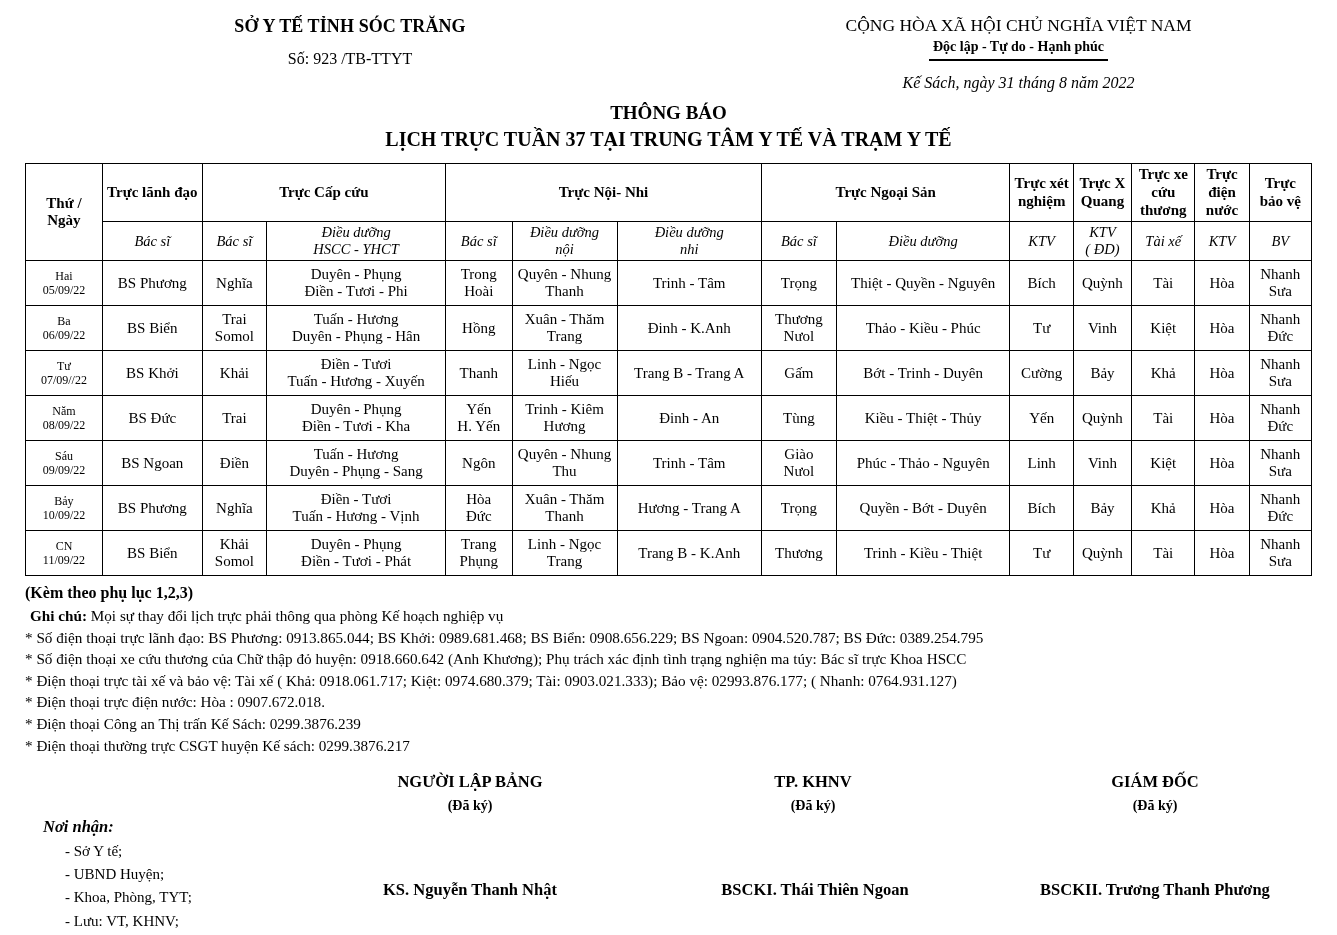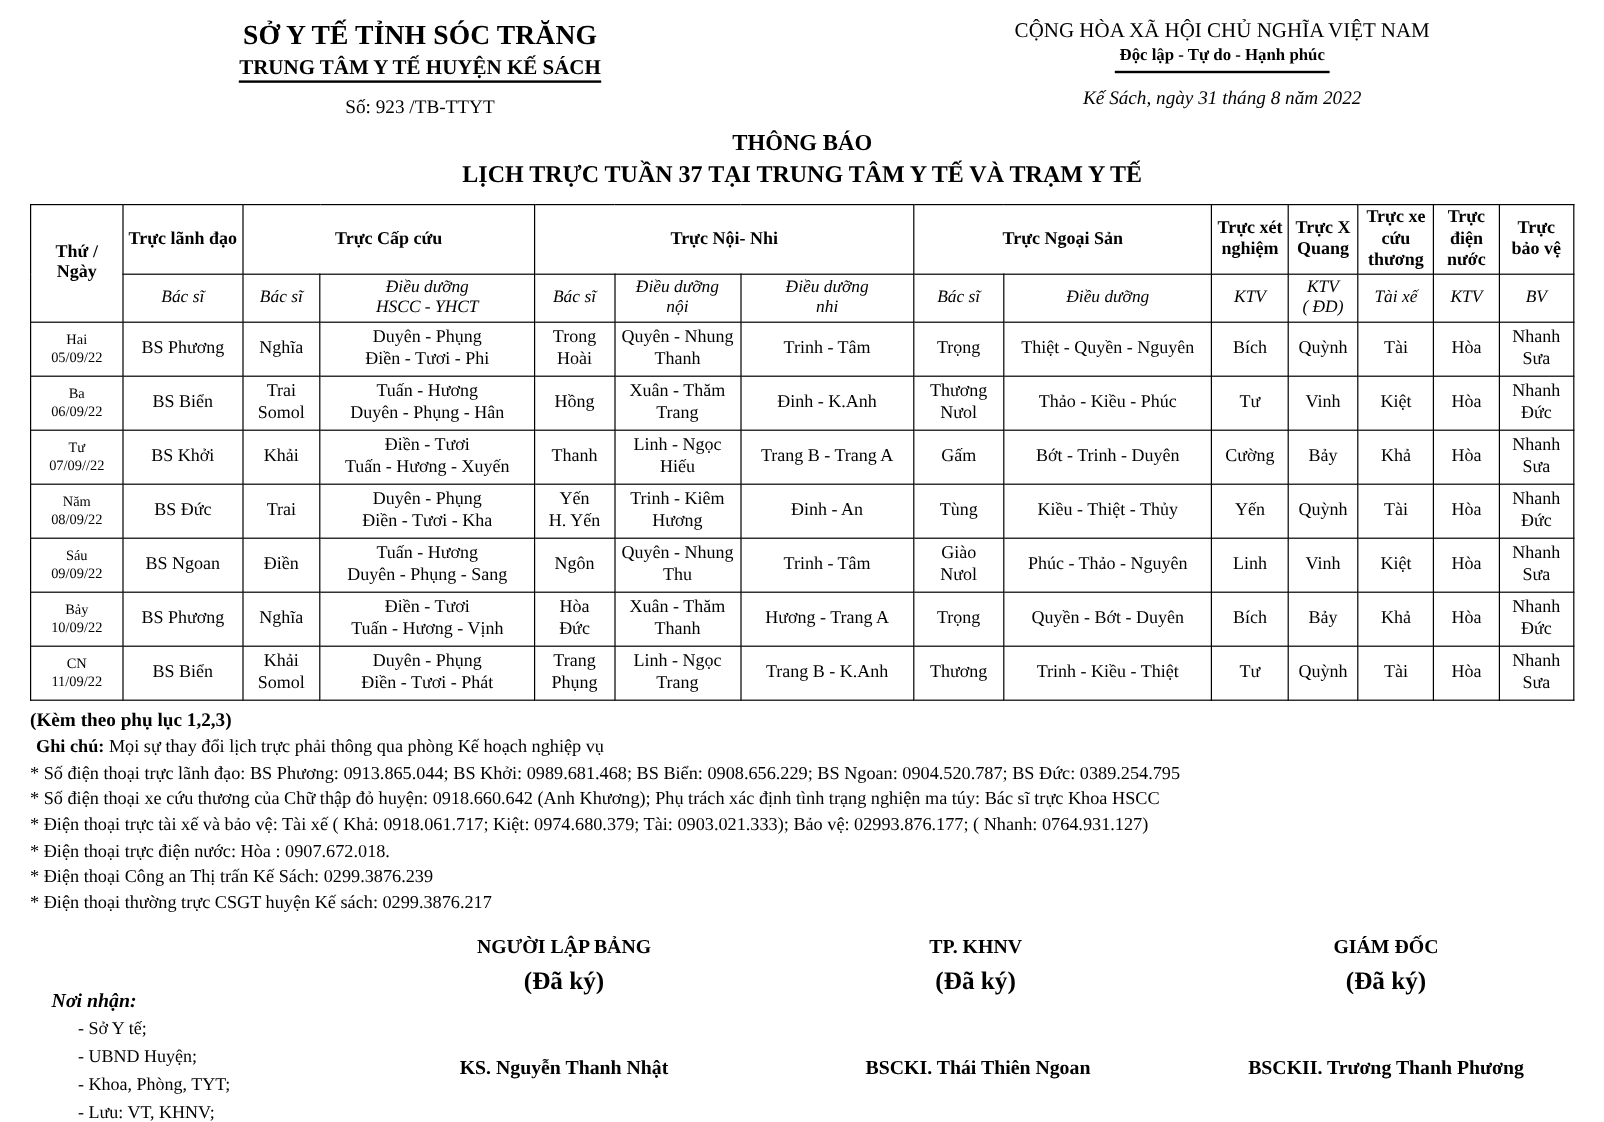--- a/index.html
+++ b/index.html
@@ -38,7 +38,7 @@
   }
   .org-line1 {
     font-weight: bold;
-    font-size: 23px;
+    font-size: 18px;
     letter-spacing: .1px;
     line-height: 1.35;
   }

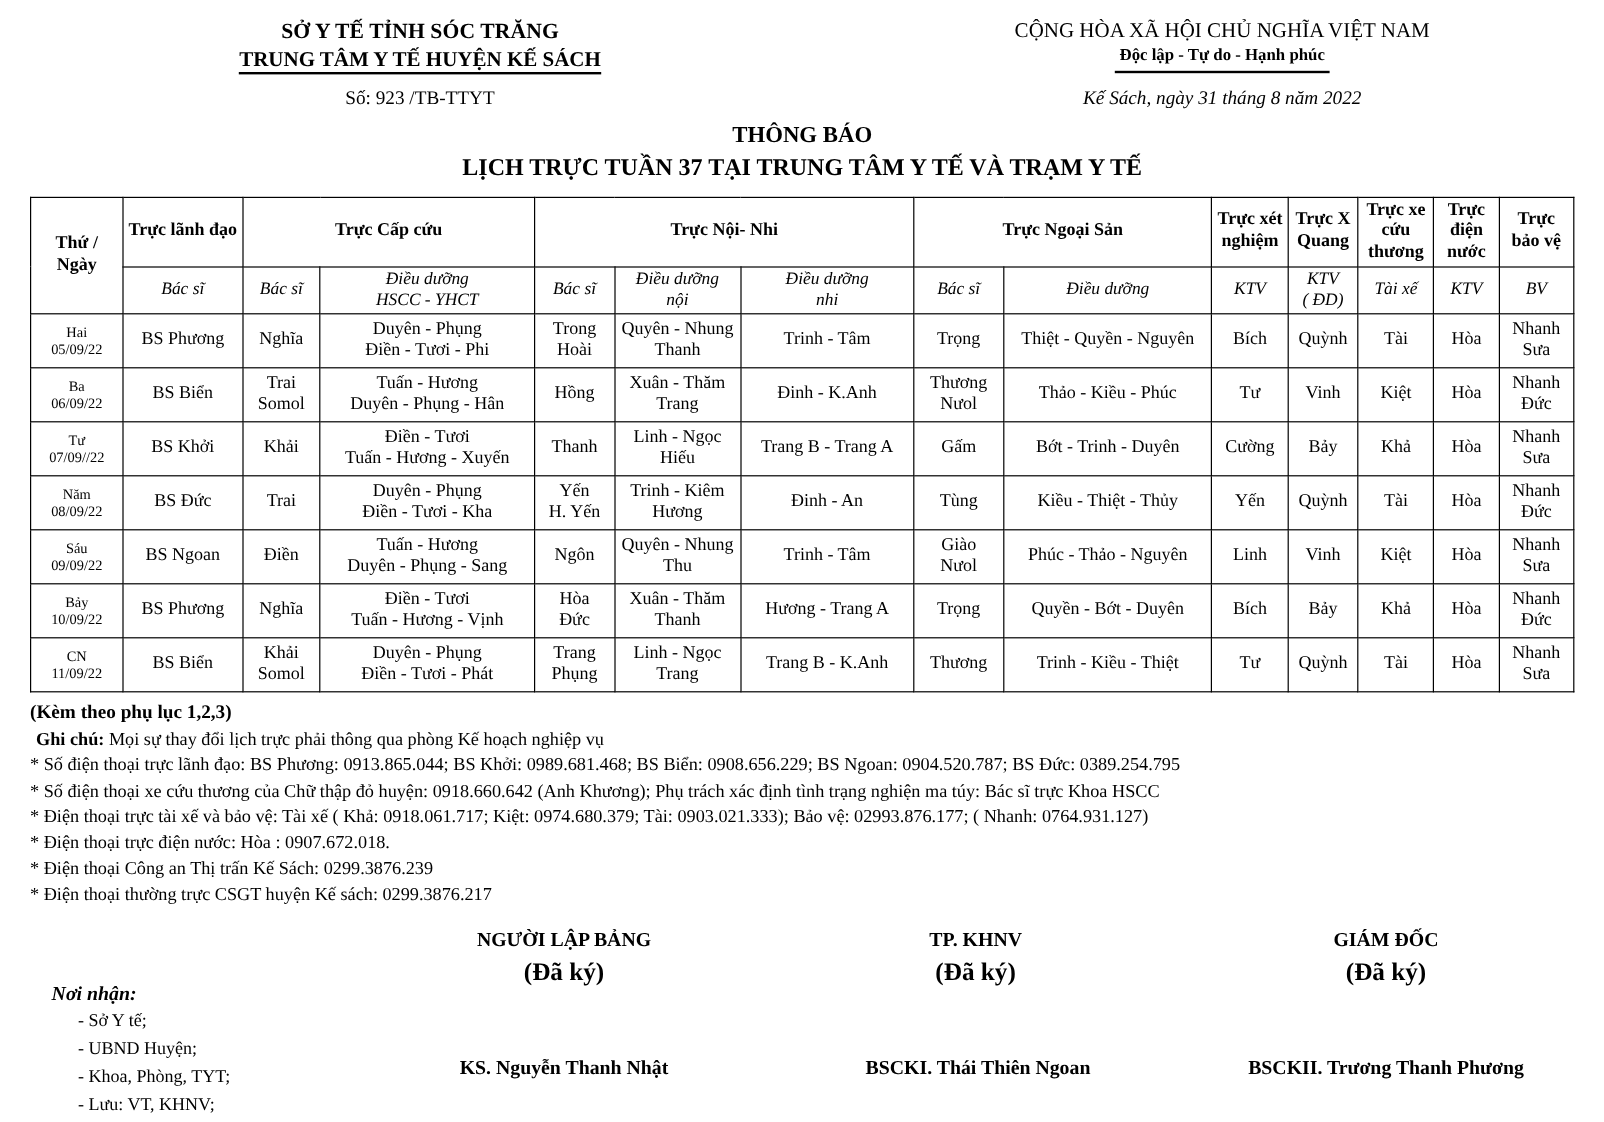--- a/index.html
+++ b/index.html
@@ -212,7 +212,6 @@
   <div class="header">
     <div class="header-left">
       <div class="org-line1">SỞ Y TẾ TỈNH SÓC TRĂNG</div>
-      <div class="org-line2"><span class="ul-part">TRUNG TÂM Y TẾ HUYỆN KẾ SÁCH</span></div>
       <div class="doc-no">Số: 923 /TB-TTYT</div>
     </div>
     <div class="header-right">

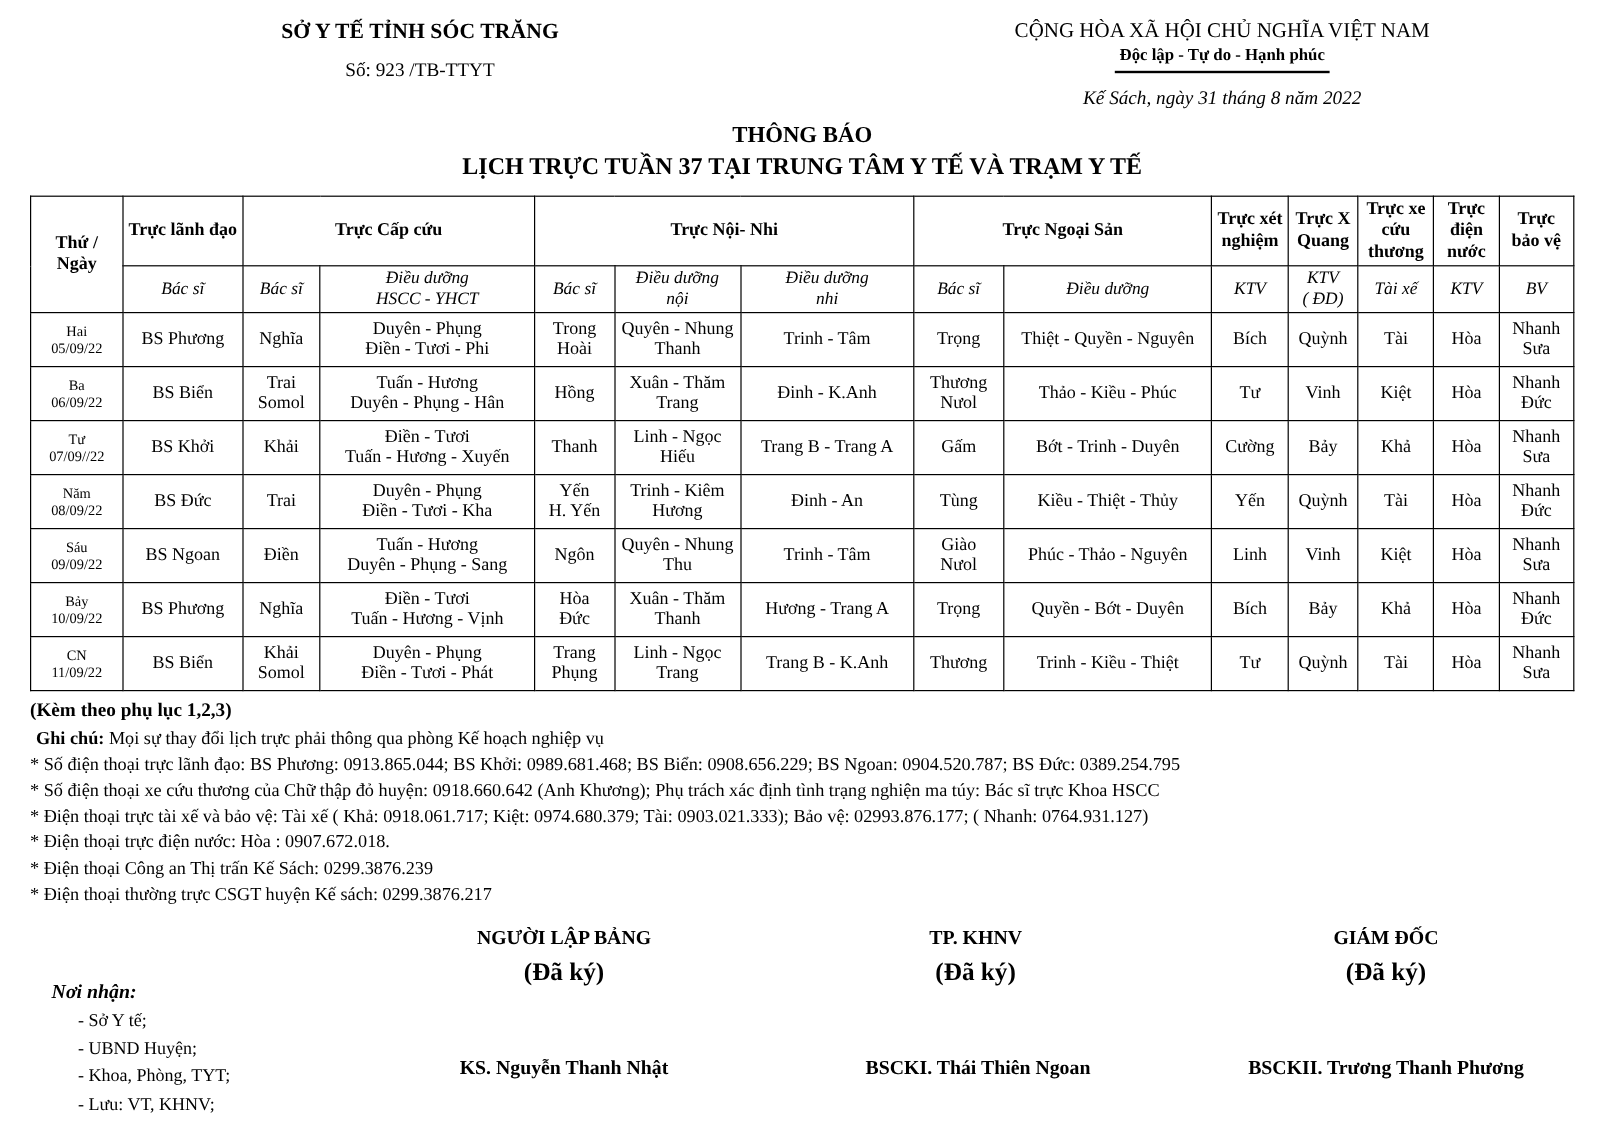--- a/index.html
+++ b/index.html
@@ -181,7 +181,7 @@
     font-weight: bold;
   }
   .sign-col .role { font-size: 16.5px; line-height: 1.5; }
-  .sign-col .signed { font-size: 21px; line-height: 1.5; }
+  .sign-col .signed { font-size: 14px; line-height: 1.5; }
   .sign-col.c1 { left: 310px; width: 270px; }
   .sign-col.c2 { left: 668px; width: 240px; }
   .sign-col.c3 { left: 1000px; width: 260px; }

